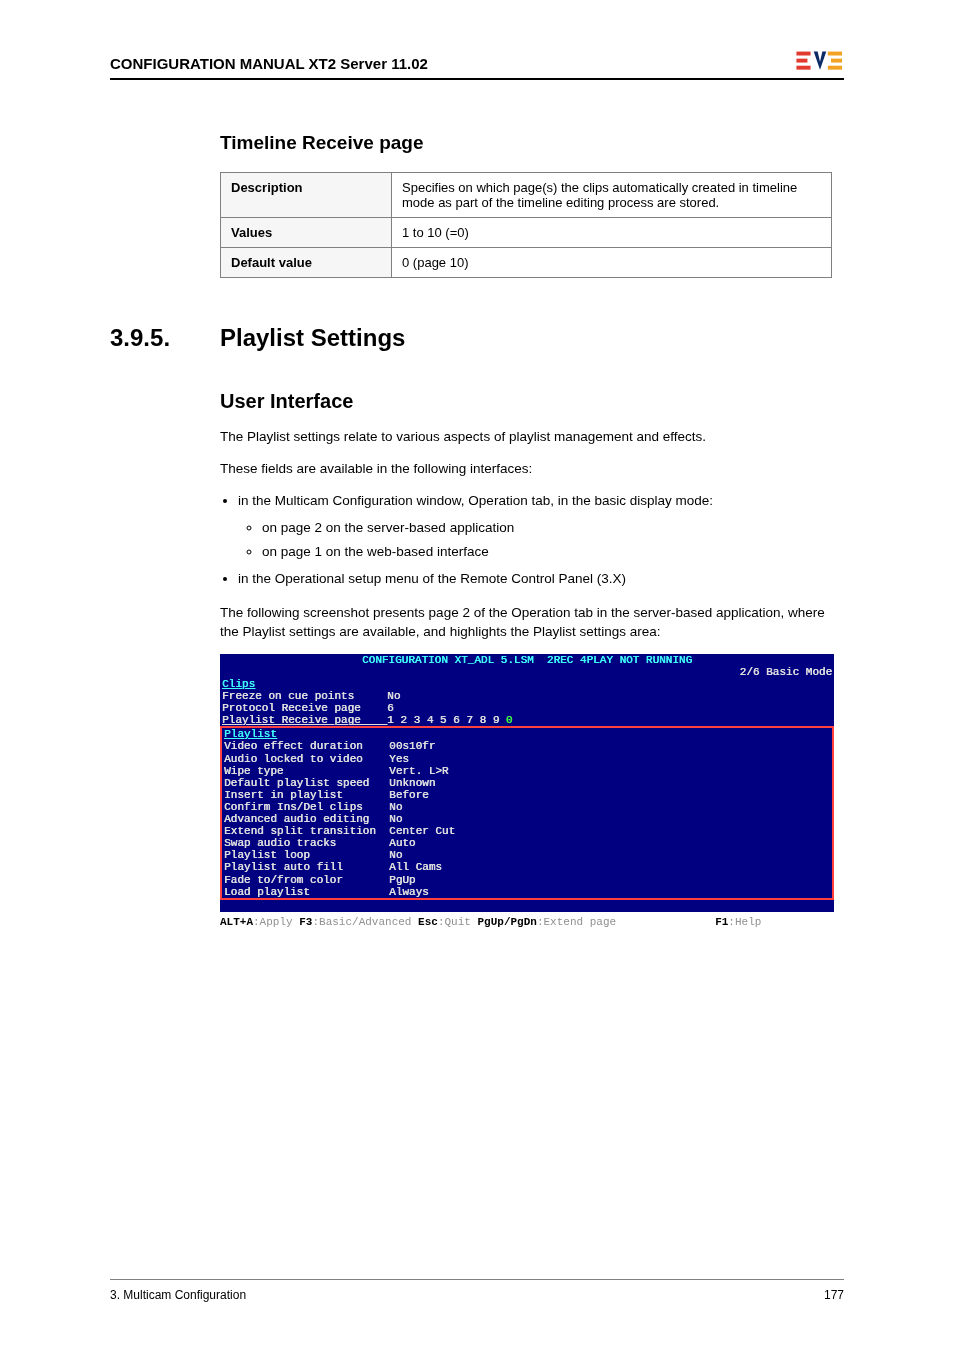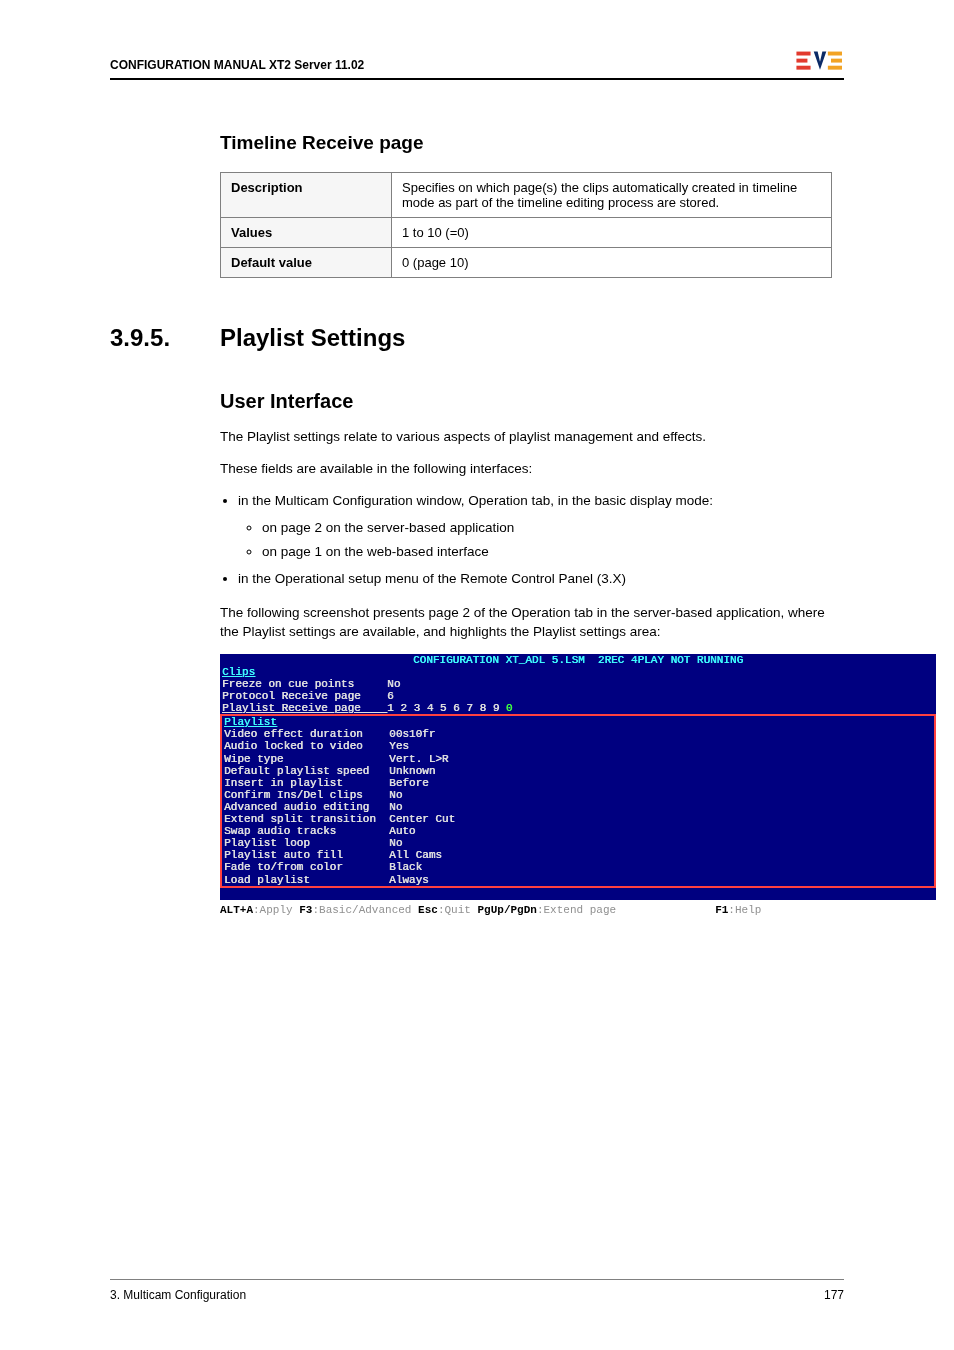--- a/index.html
+++ b/index.html
@@ -25,7 +25,7 @@
     align-items: flex-end;
   }
   .header-title {
-    font-size: 12px;
+    font-size: 15px;
     font-weight: bold;
   }
   .logo {

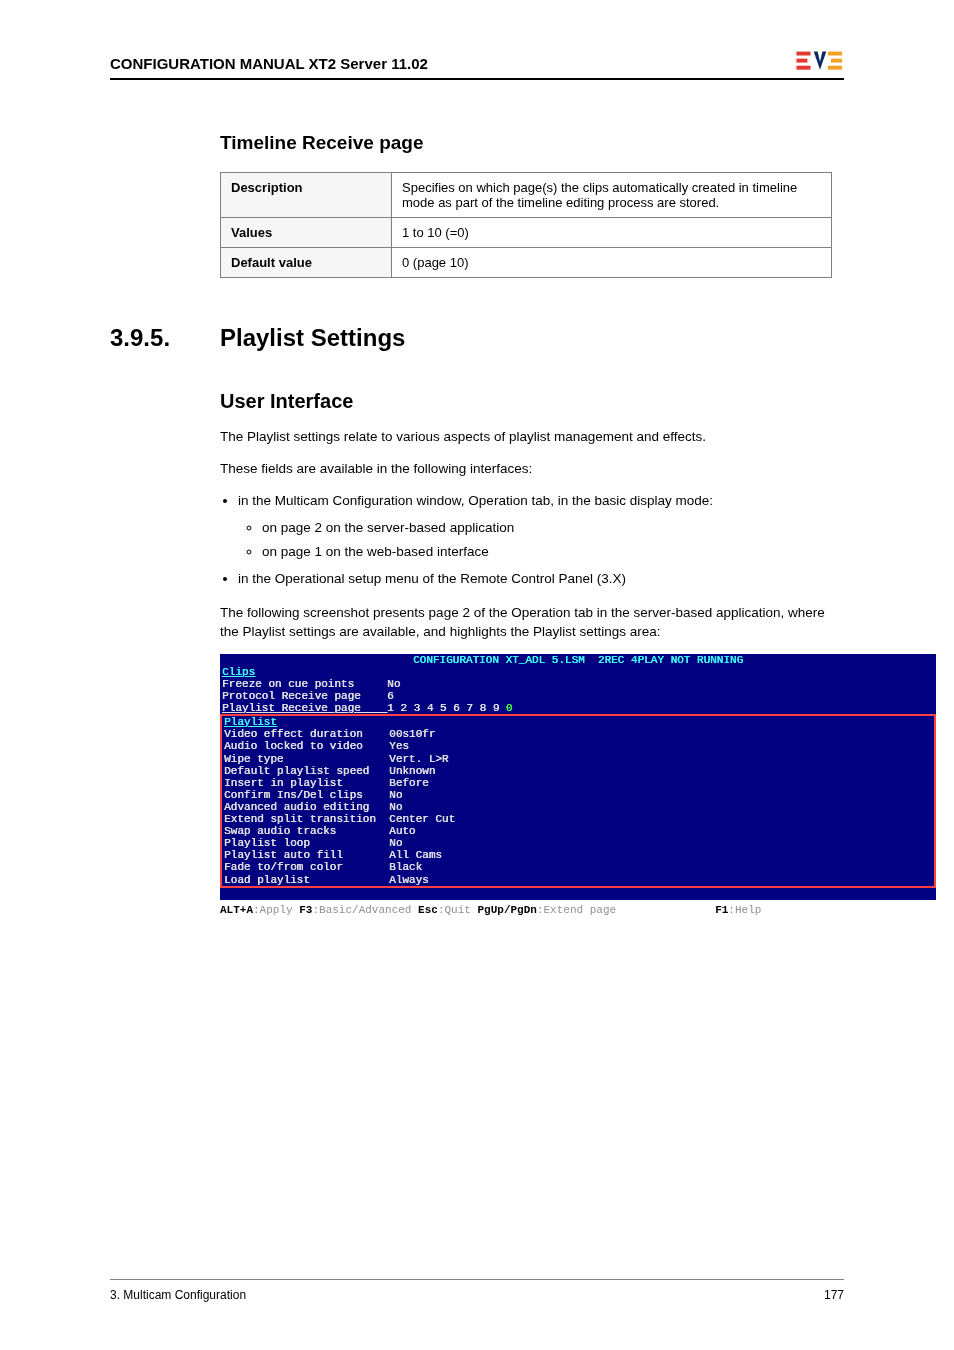--- a/index.html
+++ b/index.html
@@ -104,7 +104,7 @@
   }
   .terminal {
     margin-left: 110px;
-    width: 716px;
+    width: 614px;
     background: #000080;
     font-family: "Courier New", monospace;
     font-size: 11px;

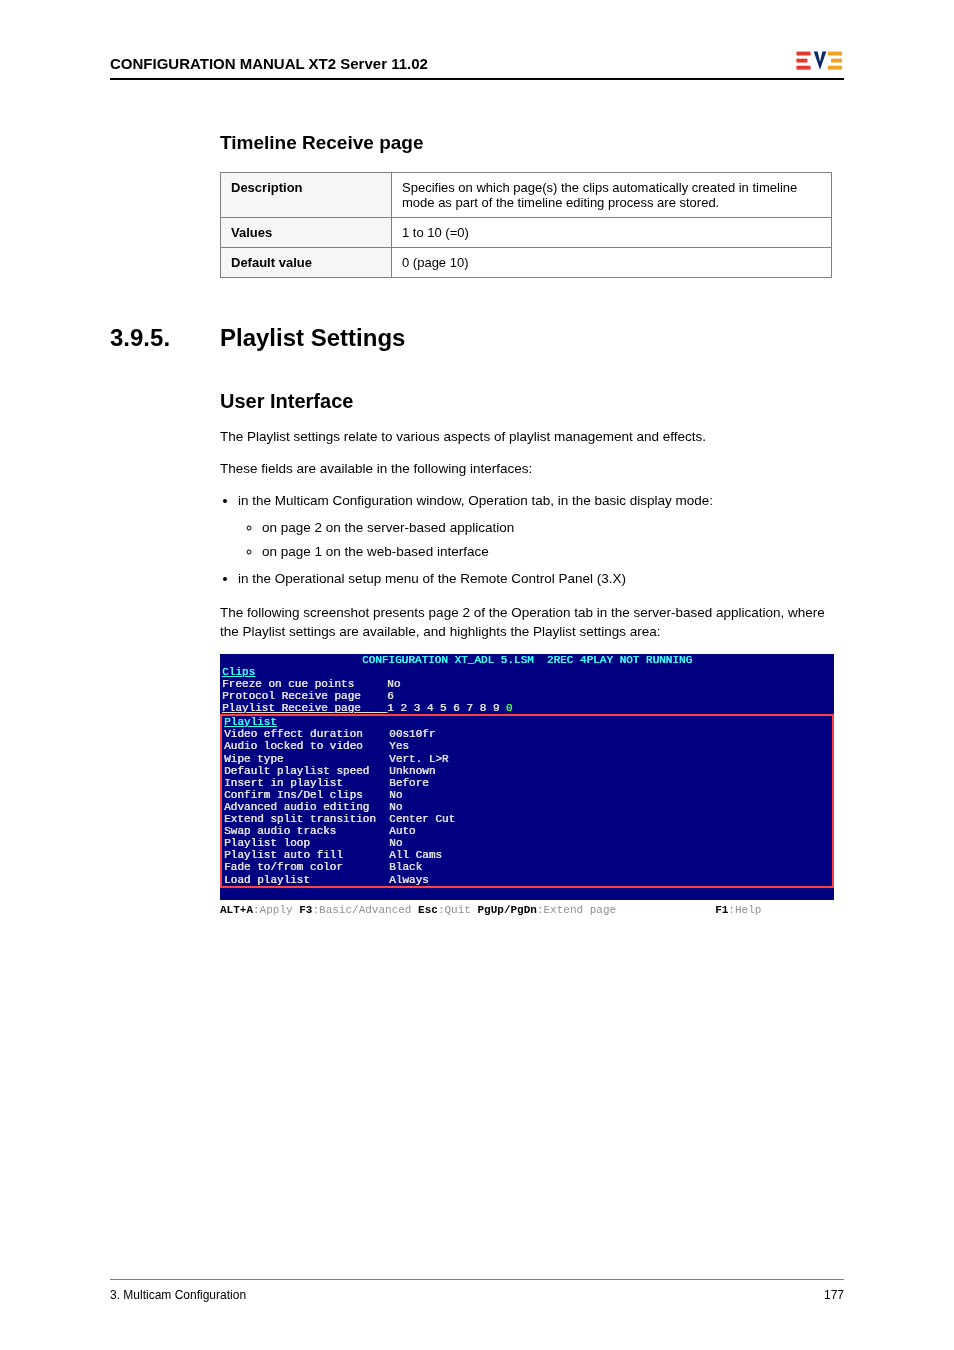--- a/index.html
+++ b/index.html
@@ -217,6 +217,7 @@
 
   <div class="terminal">
     <div class="term-line" style="text-align:center"><span class="term-cyan">CONFIGURATION XT_ADL 5.LSM  2REC 4PLAY NOT RUNNING</span></div>
+    <div class="term-line" style="text-align:right"><span class="term-white">2/6 Basic Mode</span></div>
     <div class="term-line"><span class="term-cyan underline">Clips</span></div>
     <div id="clips-rows">
         <div class="term-line"><span class="term-white">Freeze on cue points     </span><span class="term-white">No</span></div>

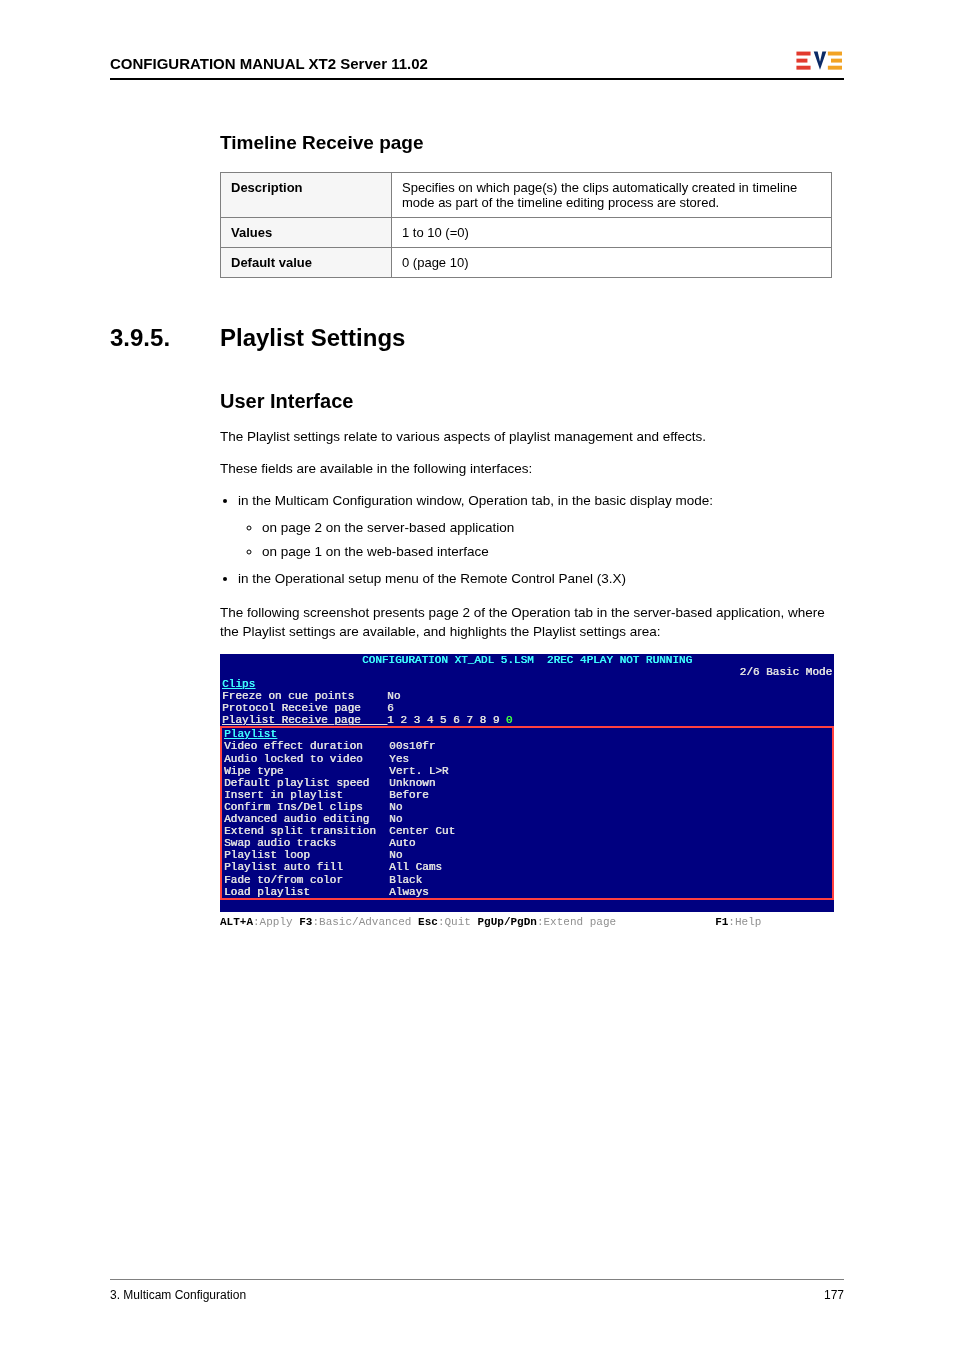--- a/index.html
+++ b/index.html
@@ -238,7 +238,7 @@
           <div class="term-line"><span class="term-white">Swap audio tracks        </span><span class="term-white">Auto</span></div>
           <div class="term-line"><span class="term-white">Playlist loop            </span><span class="term-white">No</span></div>
           <div class="term-line"><span class="term-white">Playlist auto fill       </span><span class="term-white">All Cams</span></div>
-          <div class="term-line"><span class="term-white">Fade to/from color       </span><span class="term-white">Black</span></div>
+          <div class="term-line"><span class="term-white">Fade to/from color       </span><span class="term-white">PgUp</span></div>
           <div class="term-line"><span class="term-white">Load playlist            </span><span class="term-white">Always</span></div>
         </div>
     </div>

